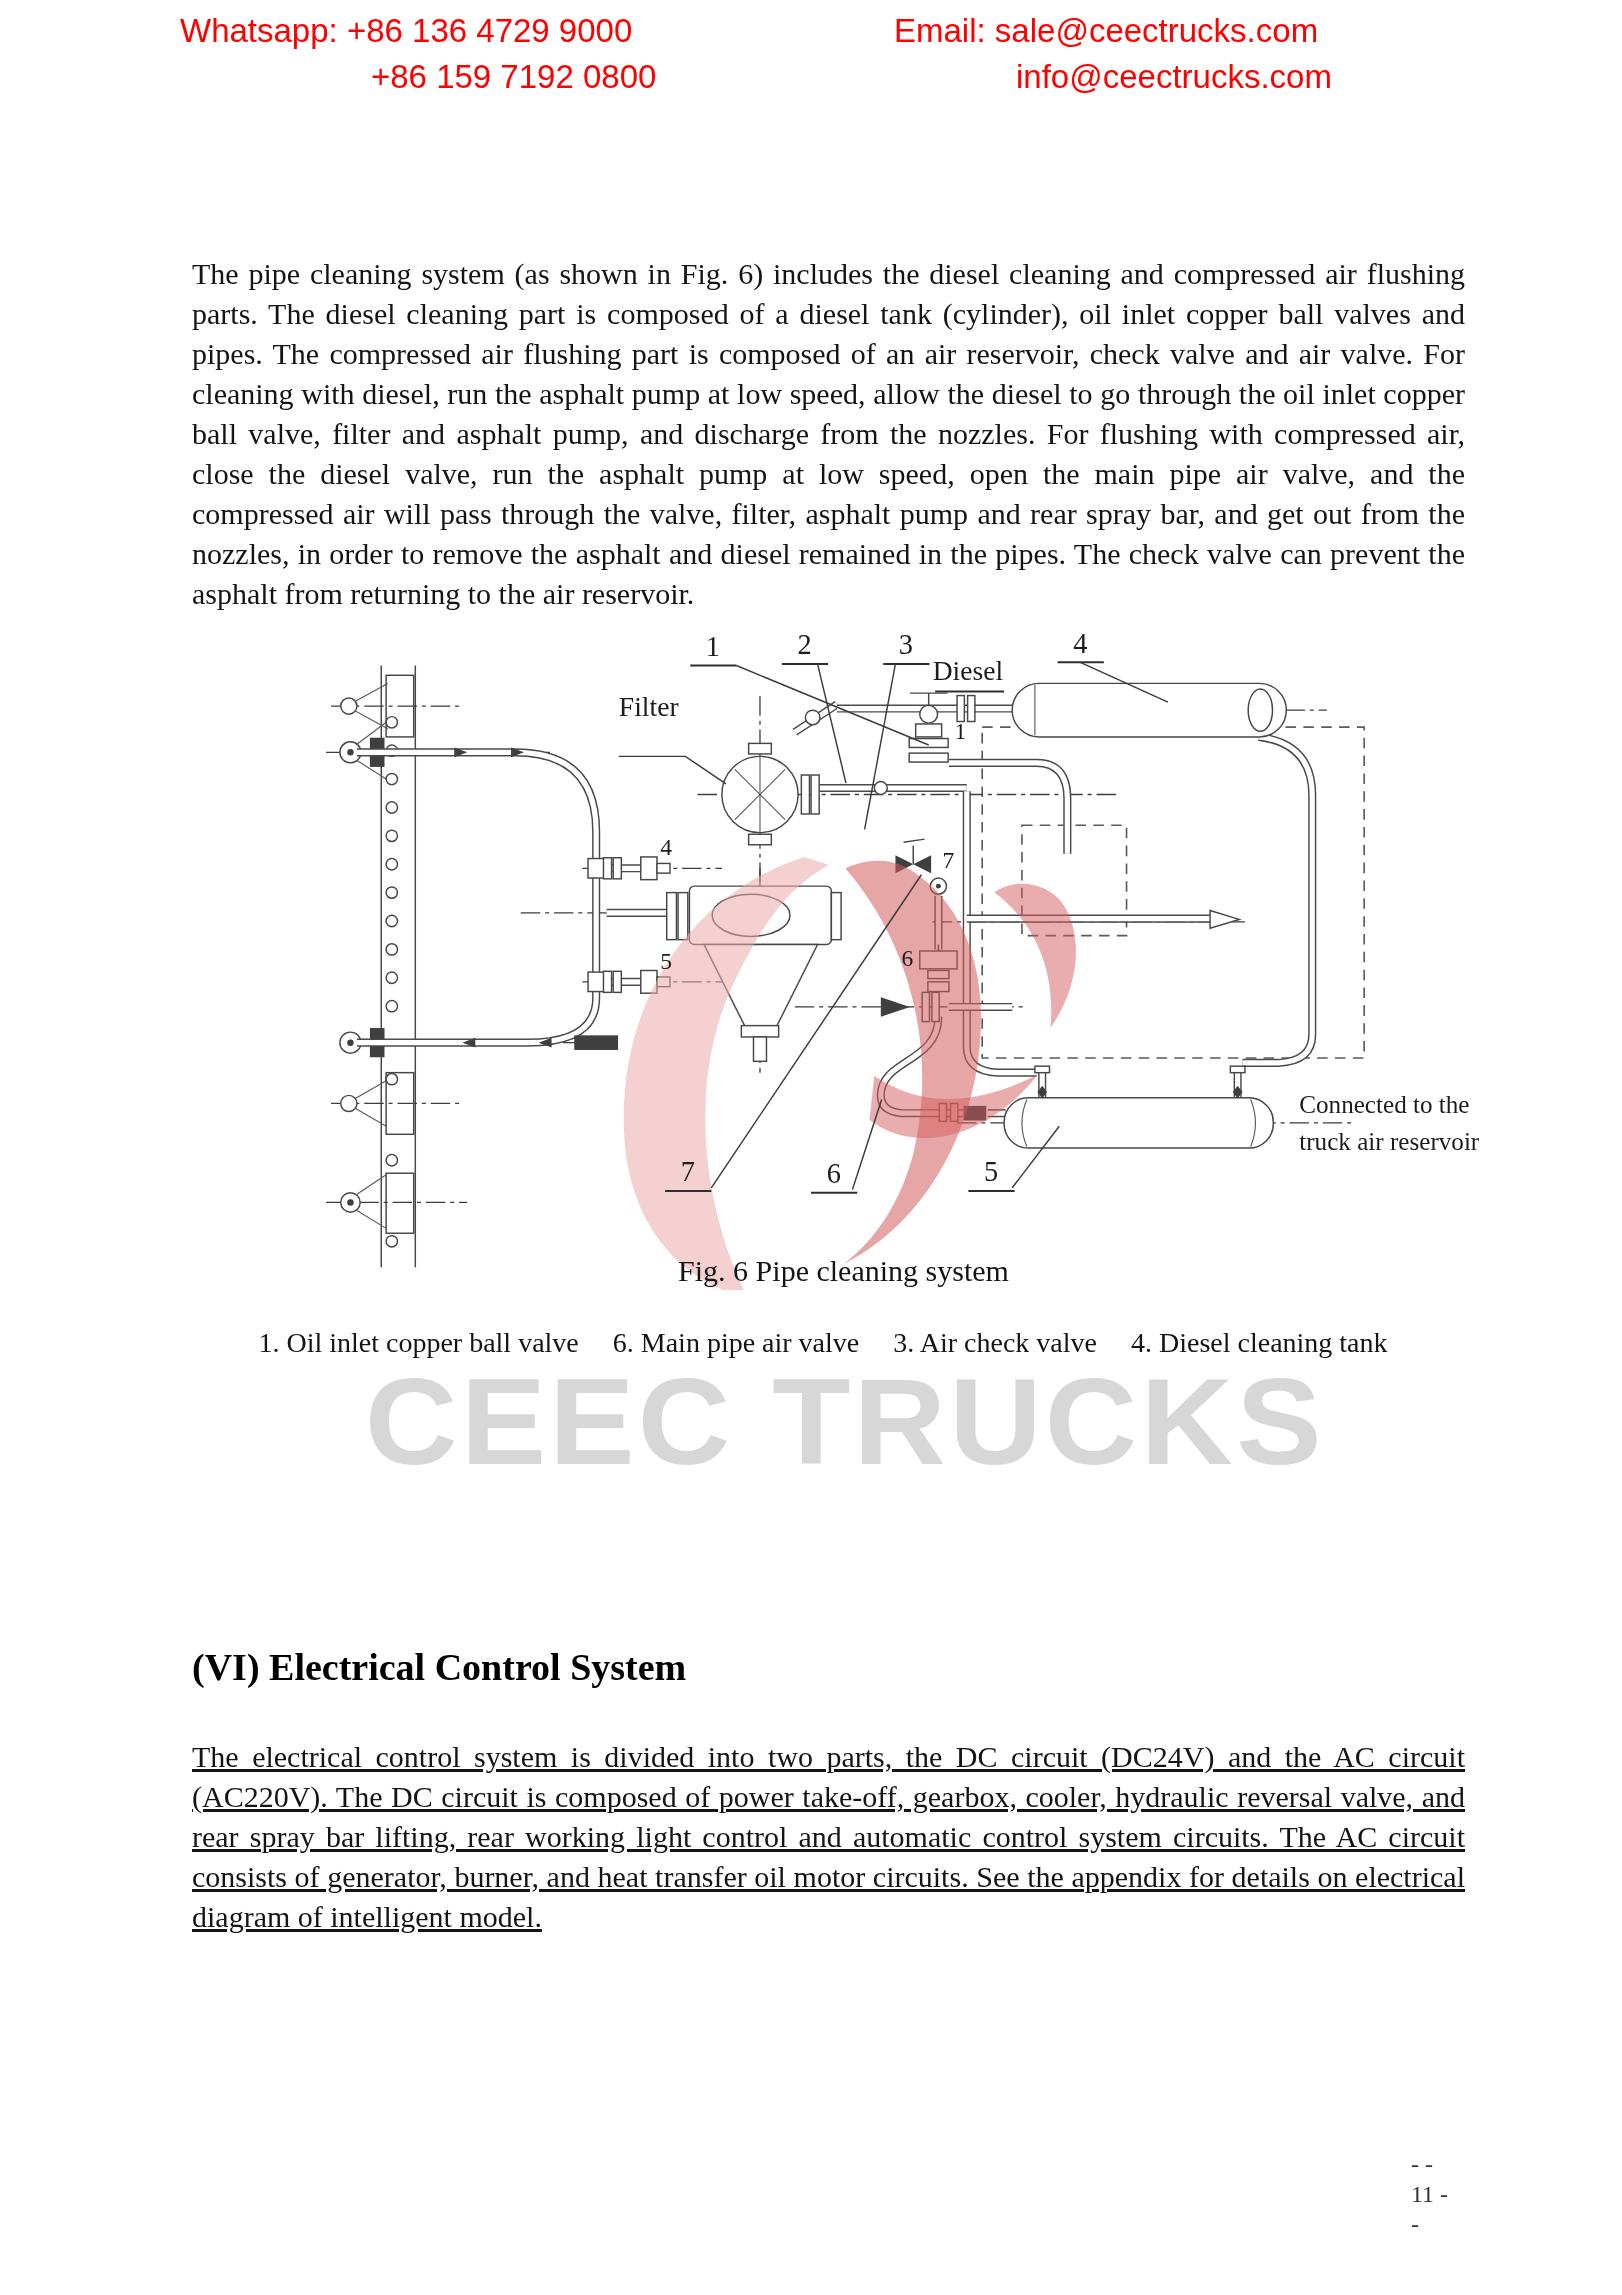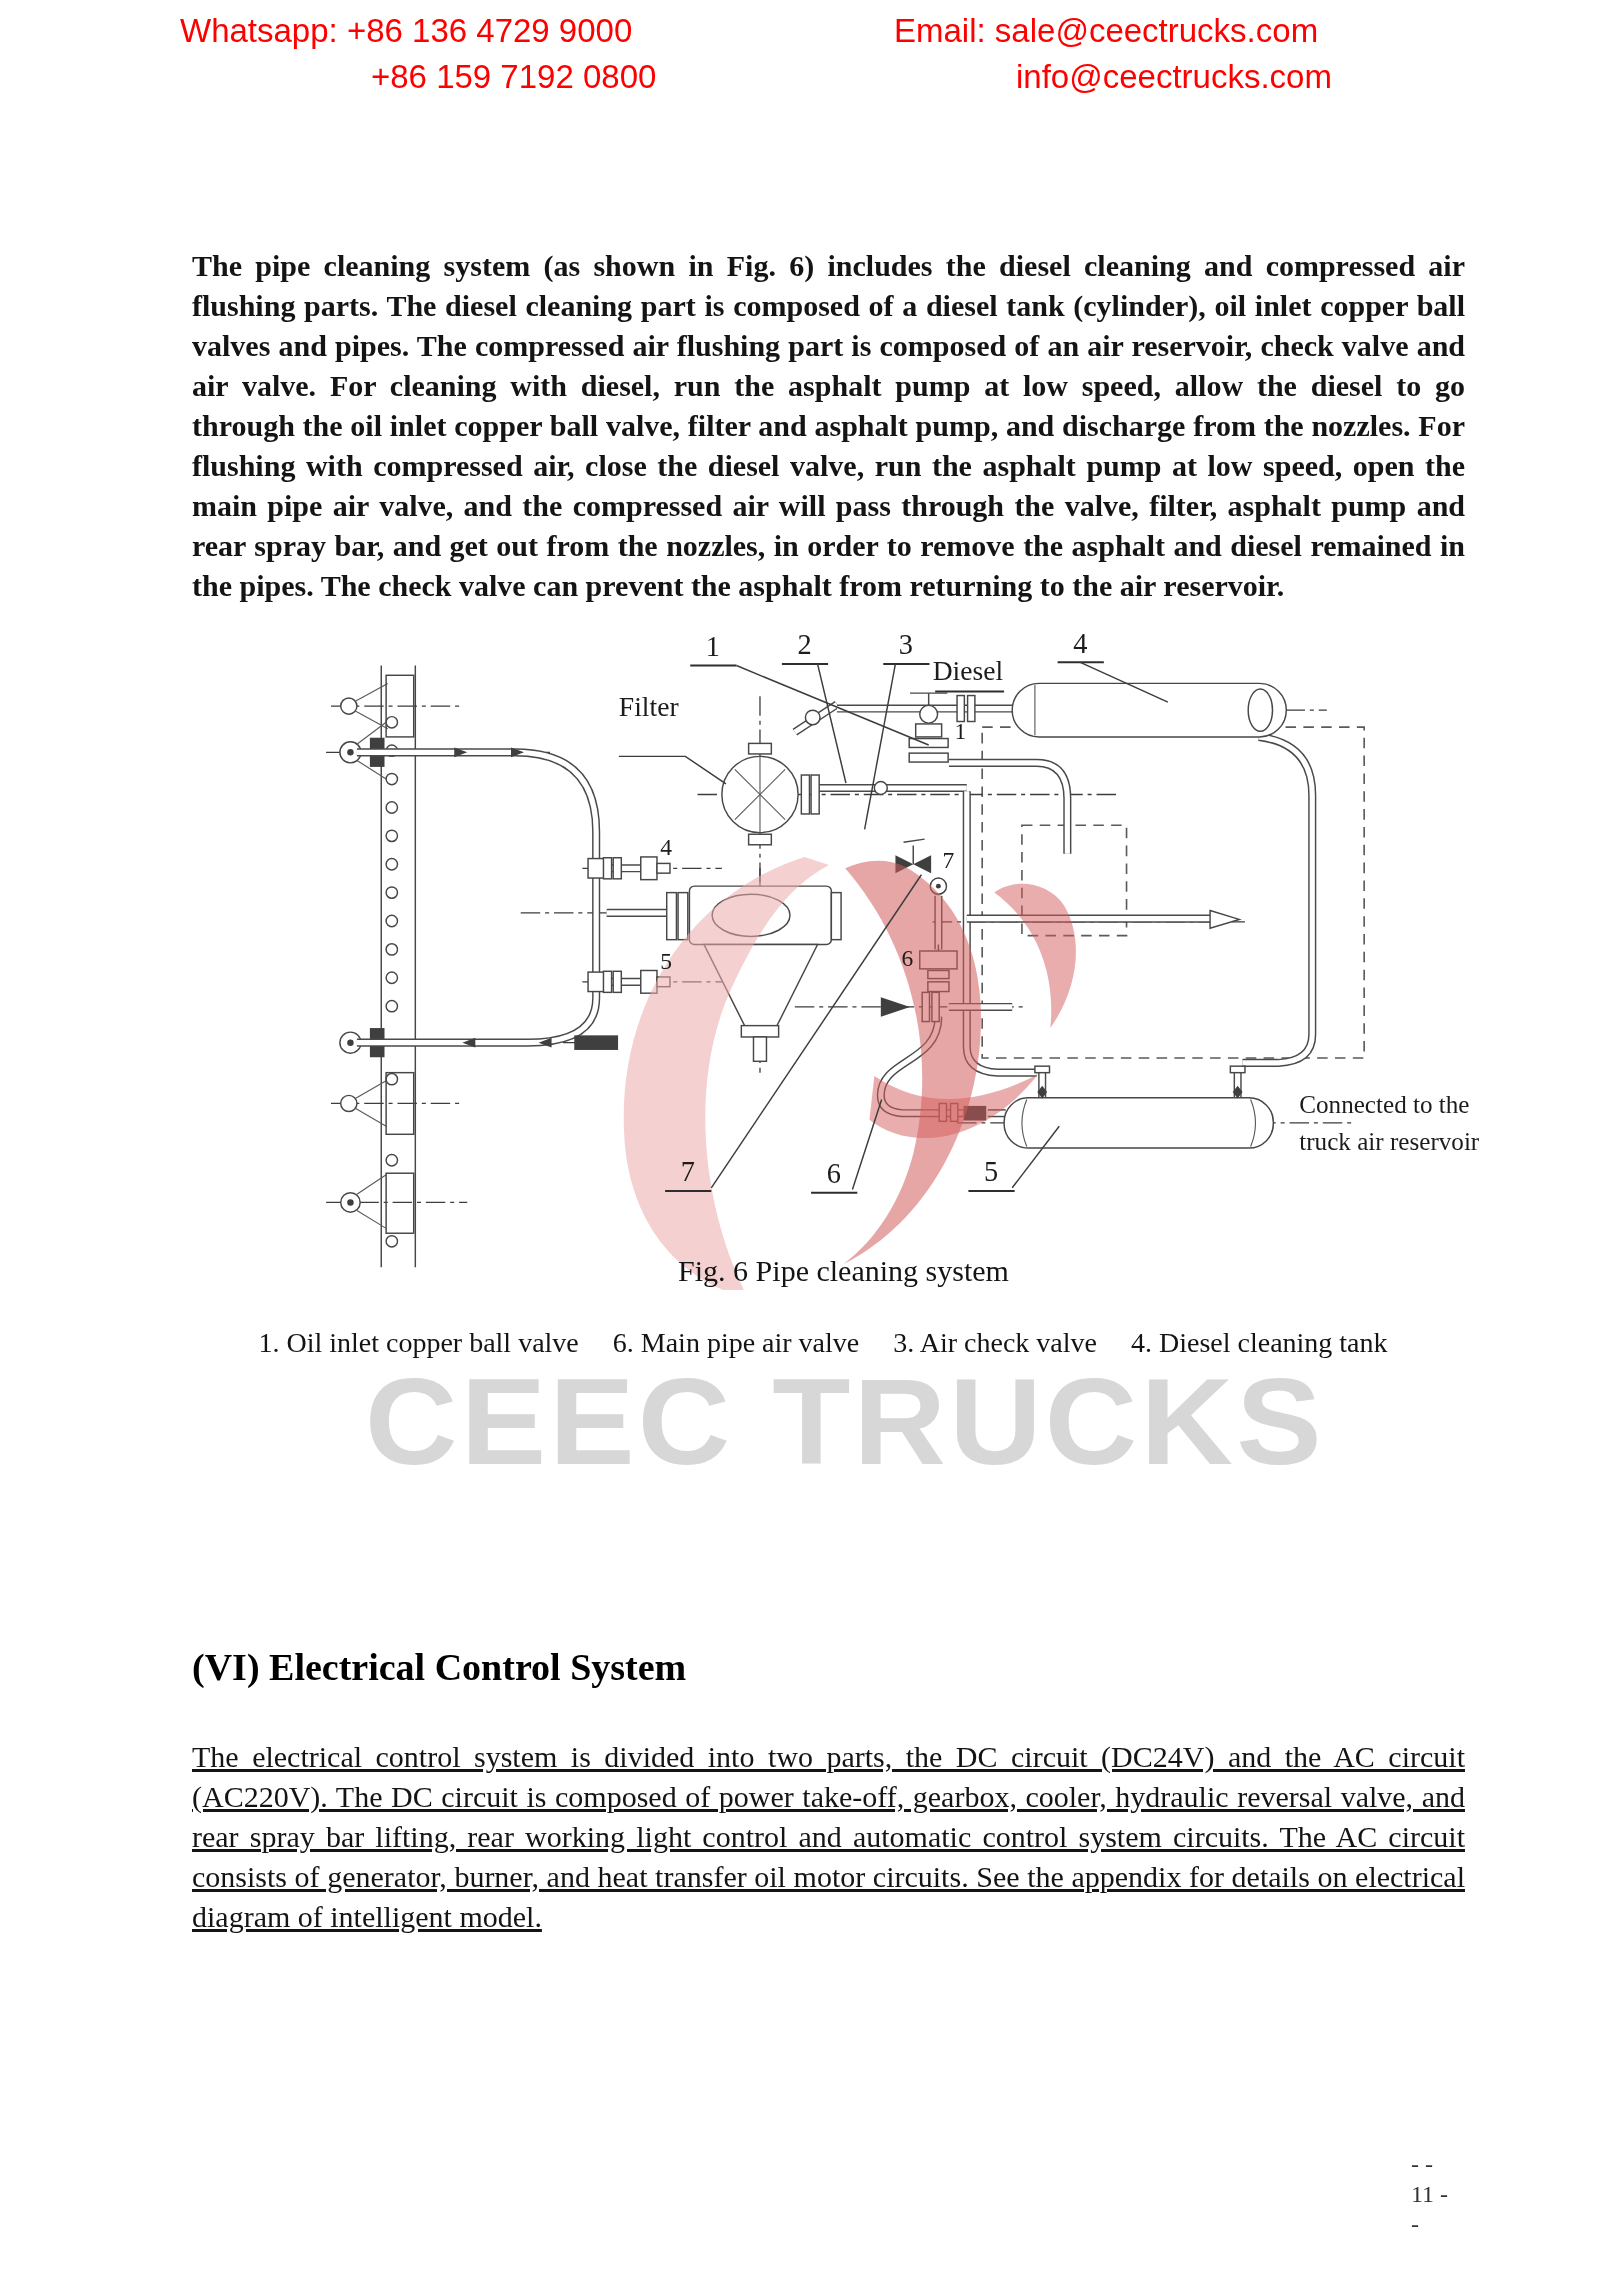--- a/index.html
+++ b/index.html
@@ -18,7 +18,7 @@
   .h1.vi{top:1645px;}
   .para{position:absolute;left:192px;width:1273px;font-size:30px;line-height:40px;
         text-align:justify;color:#141414;}
-  .para.p1{top:246px;font-weight:bold;}
+  .para.p1{top:254px;}
   .para.p2{top:1737px;text-decoration:underline;}
   
   .fig-svg{position:absolute;left:308px;top:625px;width:1217px;height:665px;z-index:2;}

